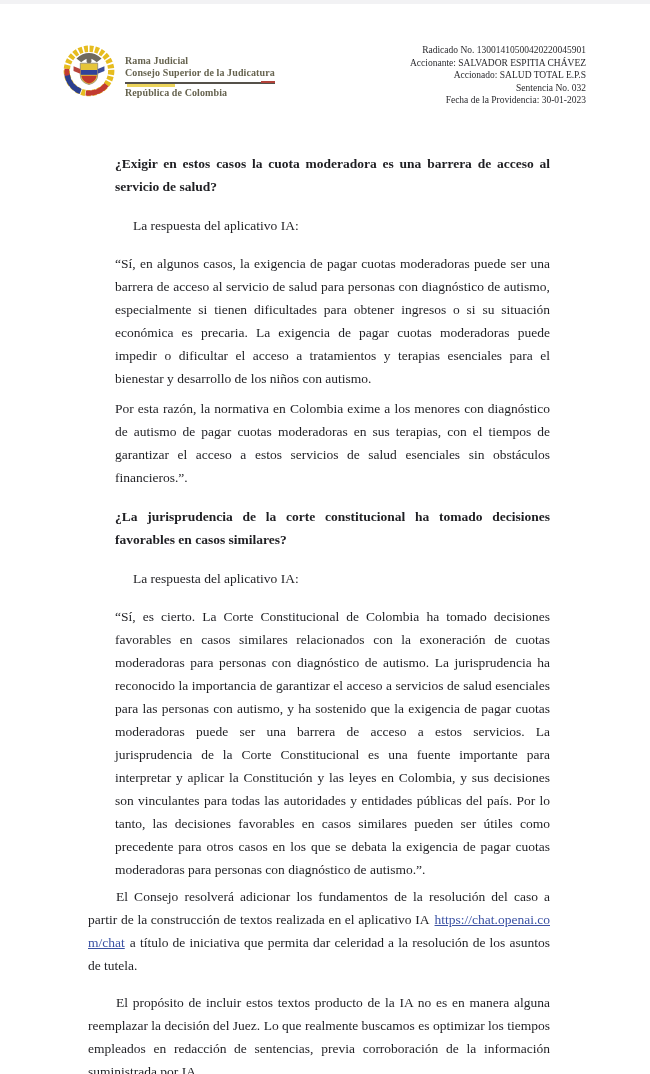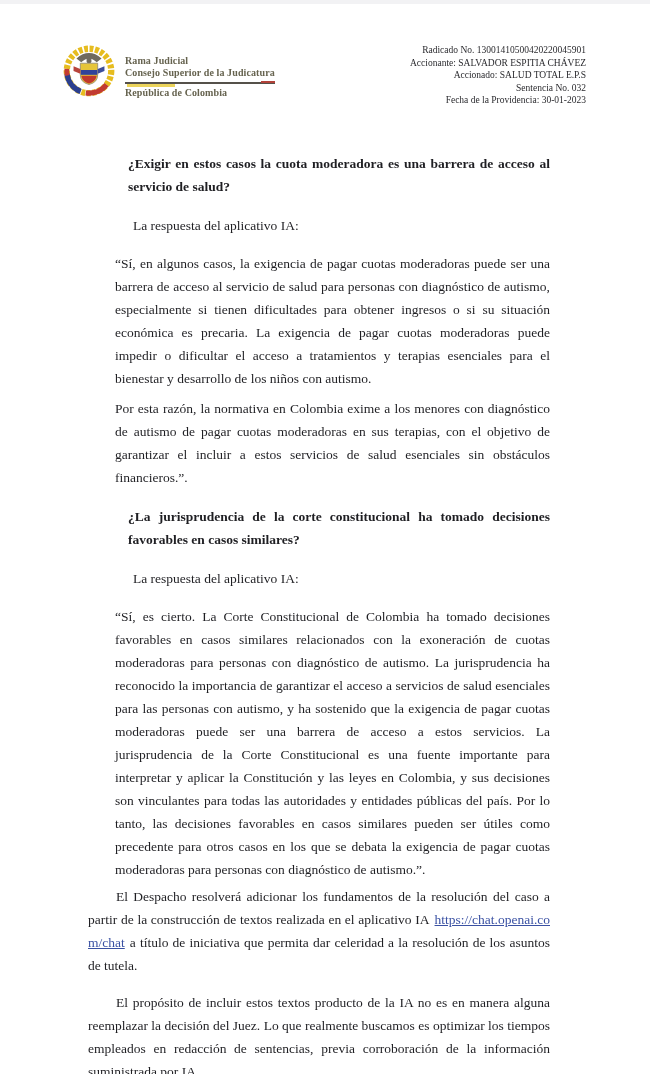--- a/index.html
+++ b/index.html
@@ -72,7 +72,7 @@
   .qa-block { margin-left: 27px; }
   .question {
     font-weight: bold;
-    margin: 0 0 16px 13px;
+    margin: 0 0 16px 0;
   }
   .answer-intro { margin: 0 0 15px 18px; }
   .quote {

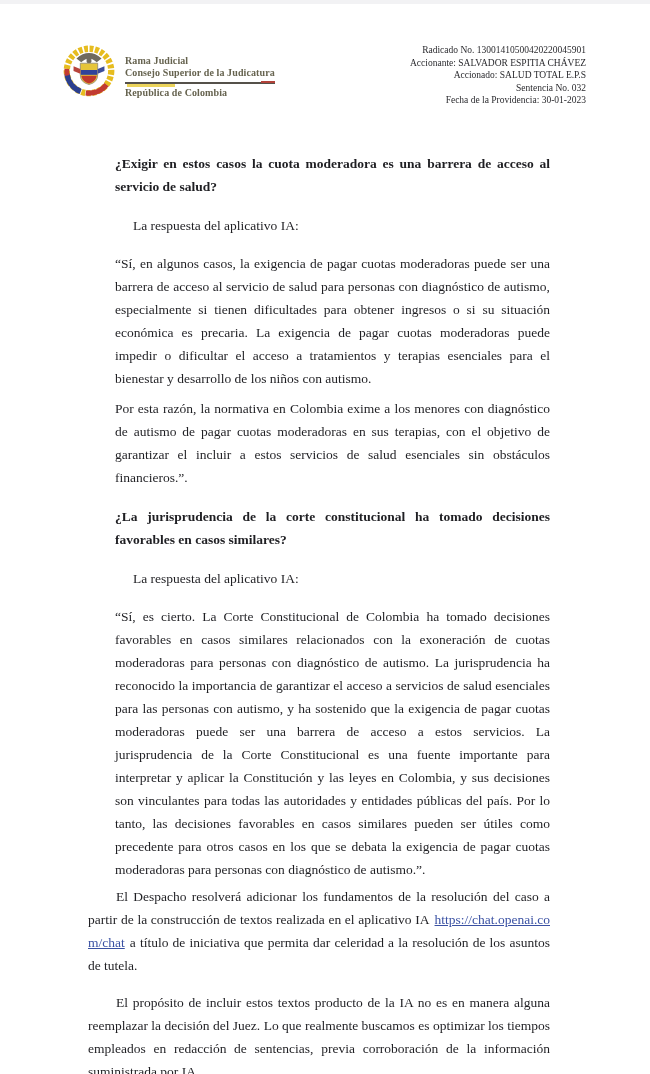--- a/index.html
+++ b/index.html
@@ -146,7 +146,7 @@
       <p class="question">¿Exigir en estos casos la cuota moderadora es una barrera de acceso al servicio de salud?</p>
       <p class="answer-intro">La respuesta del aplicativo IA:</p>
       <p class="quote tight">“Sí, en algunos casos, la exigencia de pagar cuotas moderadoras puede ser una barrera de acceso al servicio de salud para personas con diagnóstico de autismo, especialmente si tienen dificultades para obtener ingresos o si su situación económica es precaria. La exigencia de pagar cuotas moderadoras puede impedir o dificultar el acceso a tratamientos y terapias esenciales para el bienestar y desarrollo de los niños con autismo.</p>
-      <p class="quote">Por esta razón, la normativa en Colombia exime a los menores con diagnóstico de autismo de pagar cuotas moderadoras en sus terapias, con el objetivo de garantizar el incluir a estos servicios de salud esenciales sin obstáculos financieros.”.</p>
+      <p class="quote">Por esta razón, la normativa en Colombia exime a los menores con diagnóstico de autismo de pagar cuotas moderadoras en sus terapias, con el tiempos de garantizar el acceso a estos servicios de salud esenciales sin obstáculos financieros.”.</p>
 
       <p class="question">¿La jurisprudencia de la corte constitucional ha tomado decisiones favorables en casos similares?</p>
       <p class="answer-intro">La respuesta del aplicativo IA:</p>

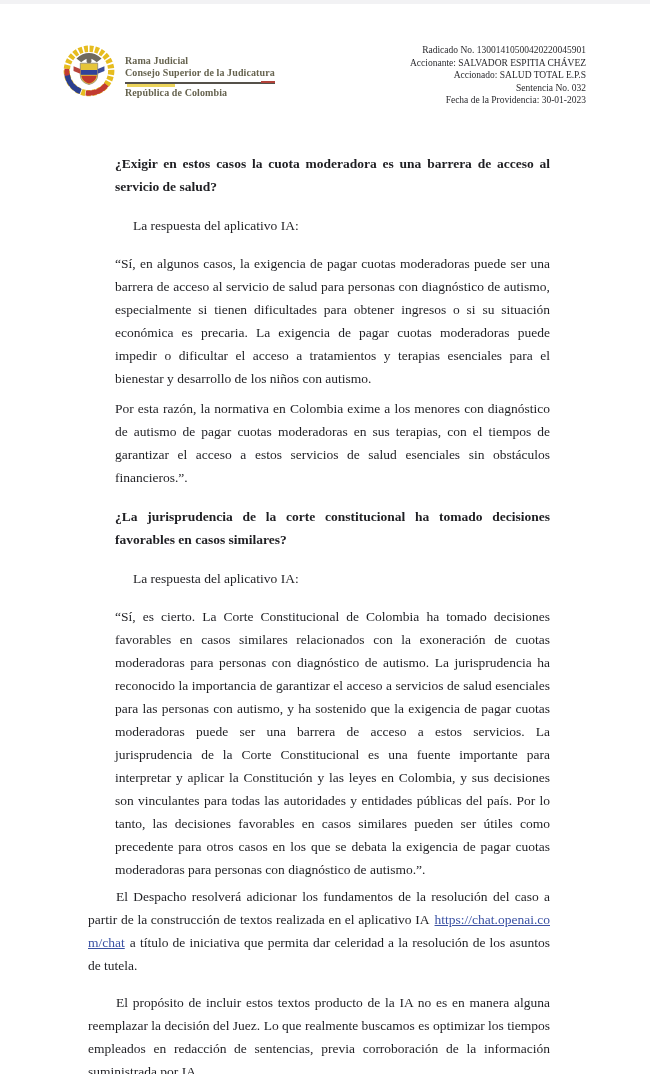--- a/index.html
+++ b/index.html
@@ -153,7 +153,7 @@
       <p class="quote last">“Sí, es cierto. La Corte Constitucional de Colombia ha tomado decisiones favorables en casos similares relacionados con la exoneración de cuotas moderadoras para personas con diagnóstico de autismo. La jurisprudencia ha reconocido la importancia de garantizar el acceso a servicios de salud esenciales para las personas con autismo, y ha sostenido que la exigencia de pagar cuotas moderadoras puede ser una barrera de acceso a estos servicios. La jurisprudencia de la Corte Constitucional es una fuente importante para interpretar y aplicar la Constitución y las leyes en Colombia, y sus decisiones son vinculantes para todas las autoridades y entidades públicas del país. Por lo tanto, las decisiones favorables en casos similares pueden ser útiles como precedente para otros casos en los que se debata la exigencia de pagar cuotas moderadoras para personas con diagnóstico de autismo.”.</p>
     </div>
 
-    <p class="closing"><span>El Despacho resolverá adicionar los fundamentos de la resolución del caso a partir de la construcción de textos realizada en el aplicativo IA</span><a class="doc-link" href="#">https://chat.openai.com/chat</a><span>a título de iniciativa que permita dar celeridad a la resolución de los asuntos de tutela.</span></p>
+    <p class="closing"><span>El Consejo resolverá adicionar los fundamentos de la resolución del caso a partir de la construcción de textos realizada en el aplicativo IA</span><a class="doc-link" href="#">https://chat.openai.com/chat</a><span>a título de iniciativa que permita dar celeridad a la resolución de los asuntos de tutela.</span></p>
 
     <p class="closing final">El propósito de incluir estos textos producto de la IA no es en manera alguna reemplazar la decisión del Juez. Lo que realmente buscamos es optimizar los tiempos empleados en redacción de sentencias, previa corroboración de la información suministrada por IA.</p>
   </div>

